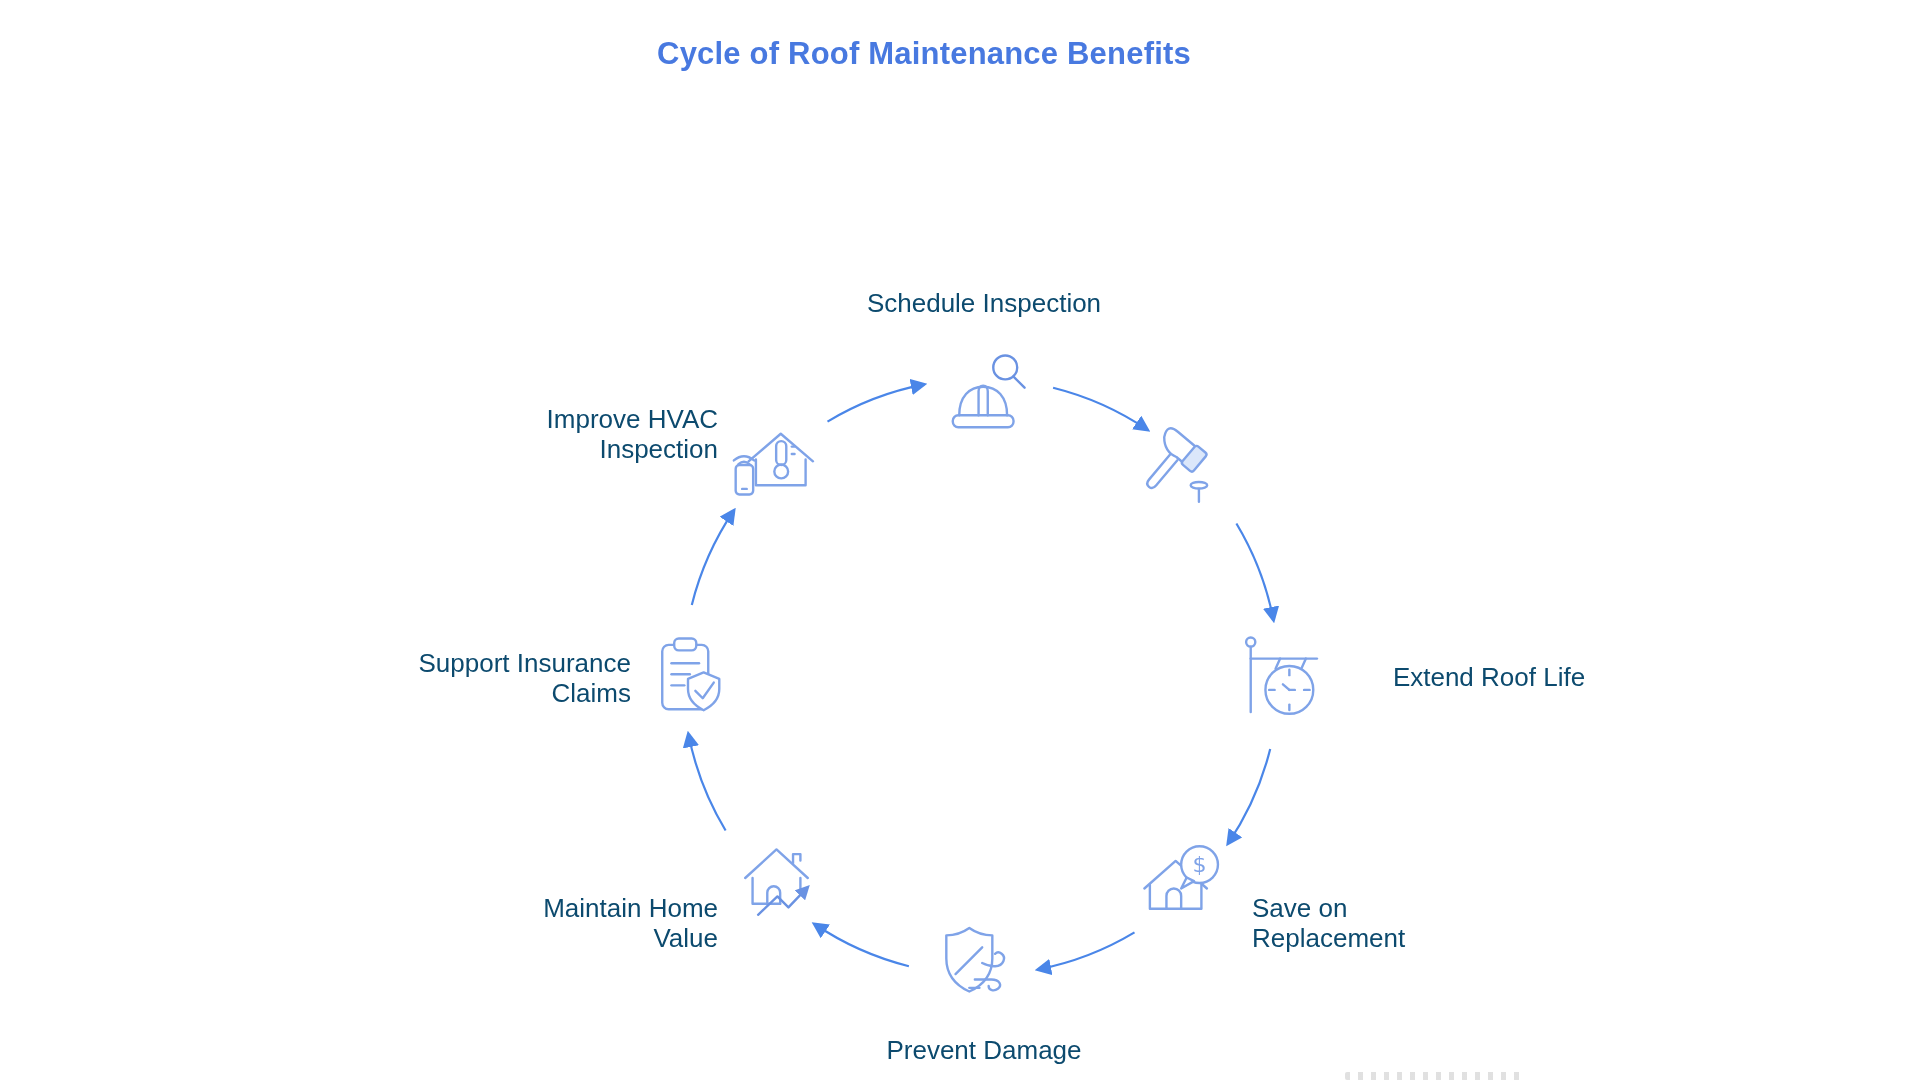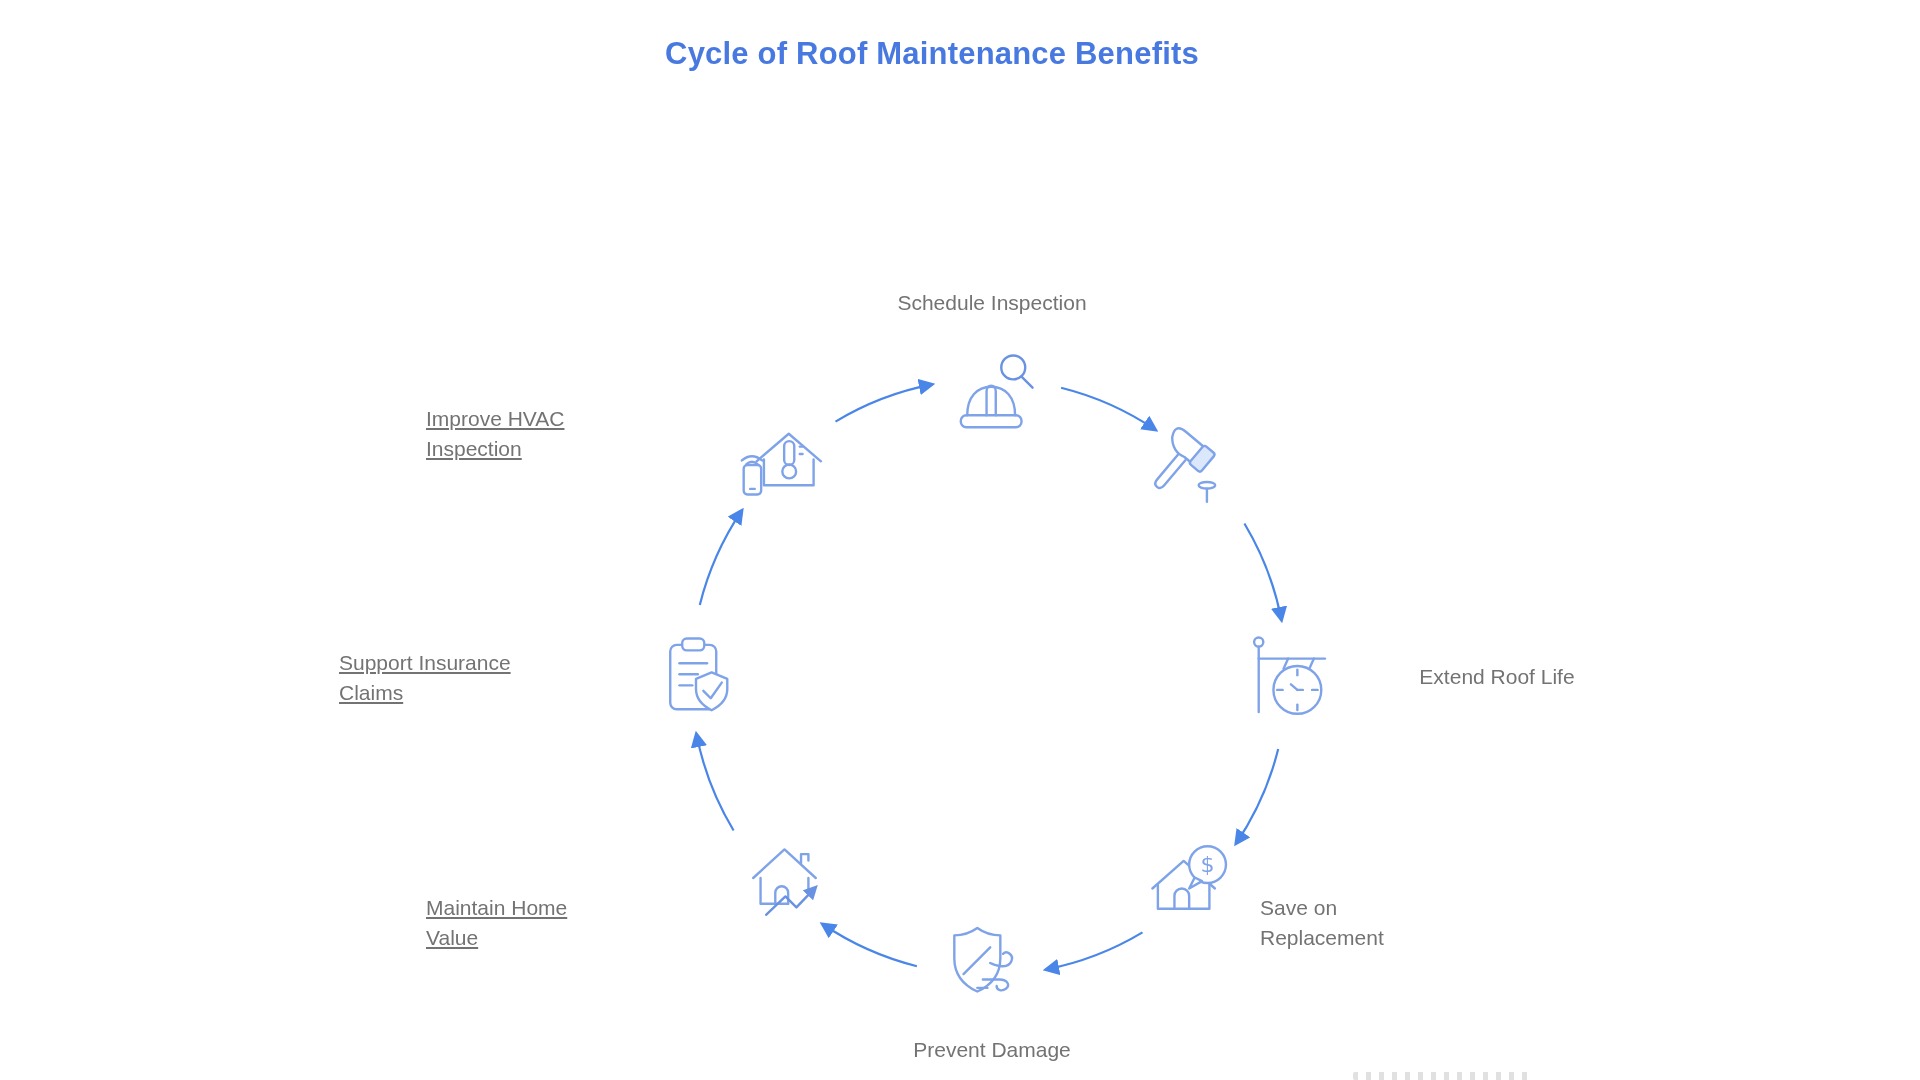--- a/index.html
+++ b/index.html
@@ -4,7 +4,7 @@
 <style>
   html,body{margin:0;padding:0;background:#ffffff;}
   #stage{position:relative;width:1848px;height:1080px;overflow:hidden;background:#ffffff;
-         font-family:"Liberation Sans", sans-serif;margin-left:8px;}
+         font-family:"Liberation Sans", sans-serif;}
   .title{position:absolute;top:36px;left:0;width:100%;text-align:center;
          font-size:31px;font-weight:700;color:#4879e0;letter-spacing:.2px;}
   .node-label{position:absolute;font-size:21px;line-height:30px;color:#737373;}

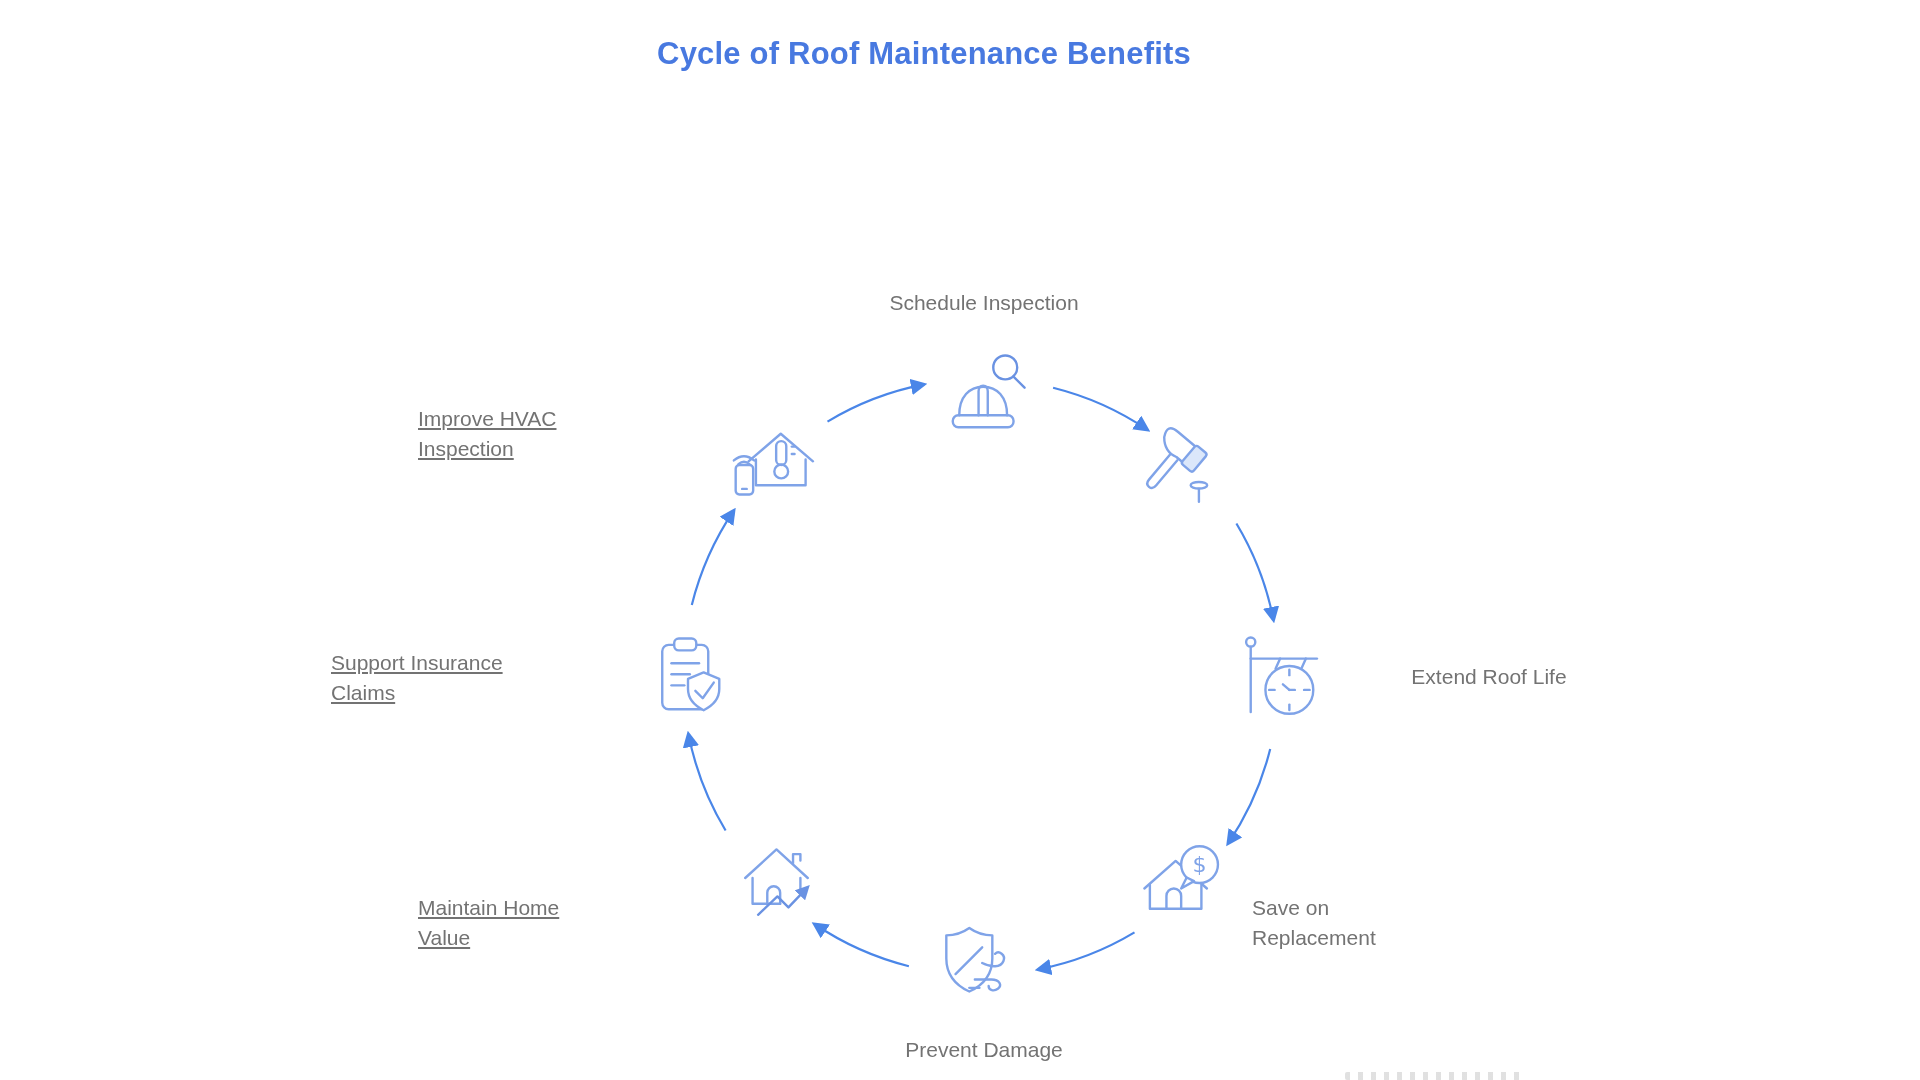--- a/index.html
+++ b/index.html
@@ -7,7 +7,7 @@
          font-family:"Liberation Sans", sans-serif;}
   .title{position:absolute;top:36px;left:0;width:100%;text-align:center;
          font-size:31px;font-weight:700;color:#4879e0;letter-spacing:.2px;}
-  .node-label{position:absolute;font-size:21px;line-height:30px;color:#737373;}
+  .node-label{position:absolute;font-size:26px;line-height:30px;color:#0c4a6e;}
   .align-c{text-align:center;}
   .align-l{text-align:left;}
   .align-r{text-decoration:underline;}

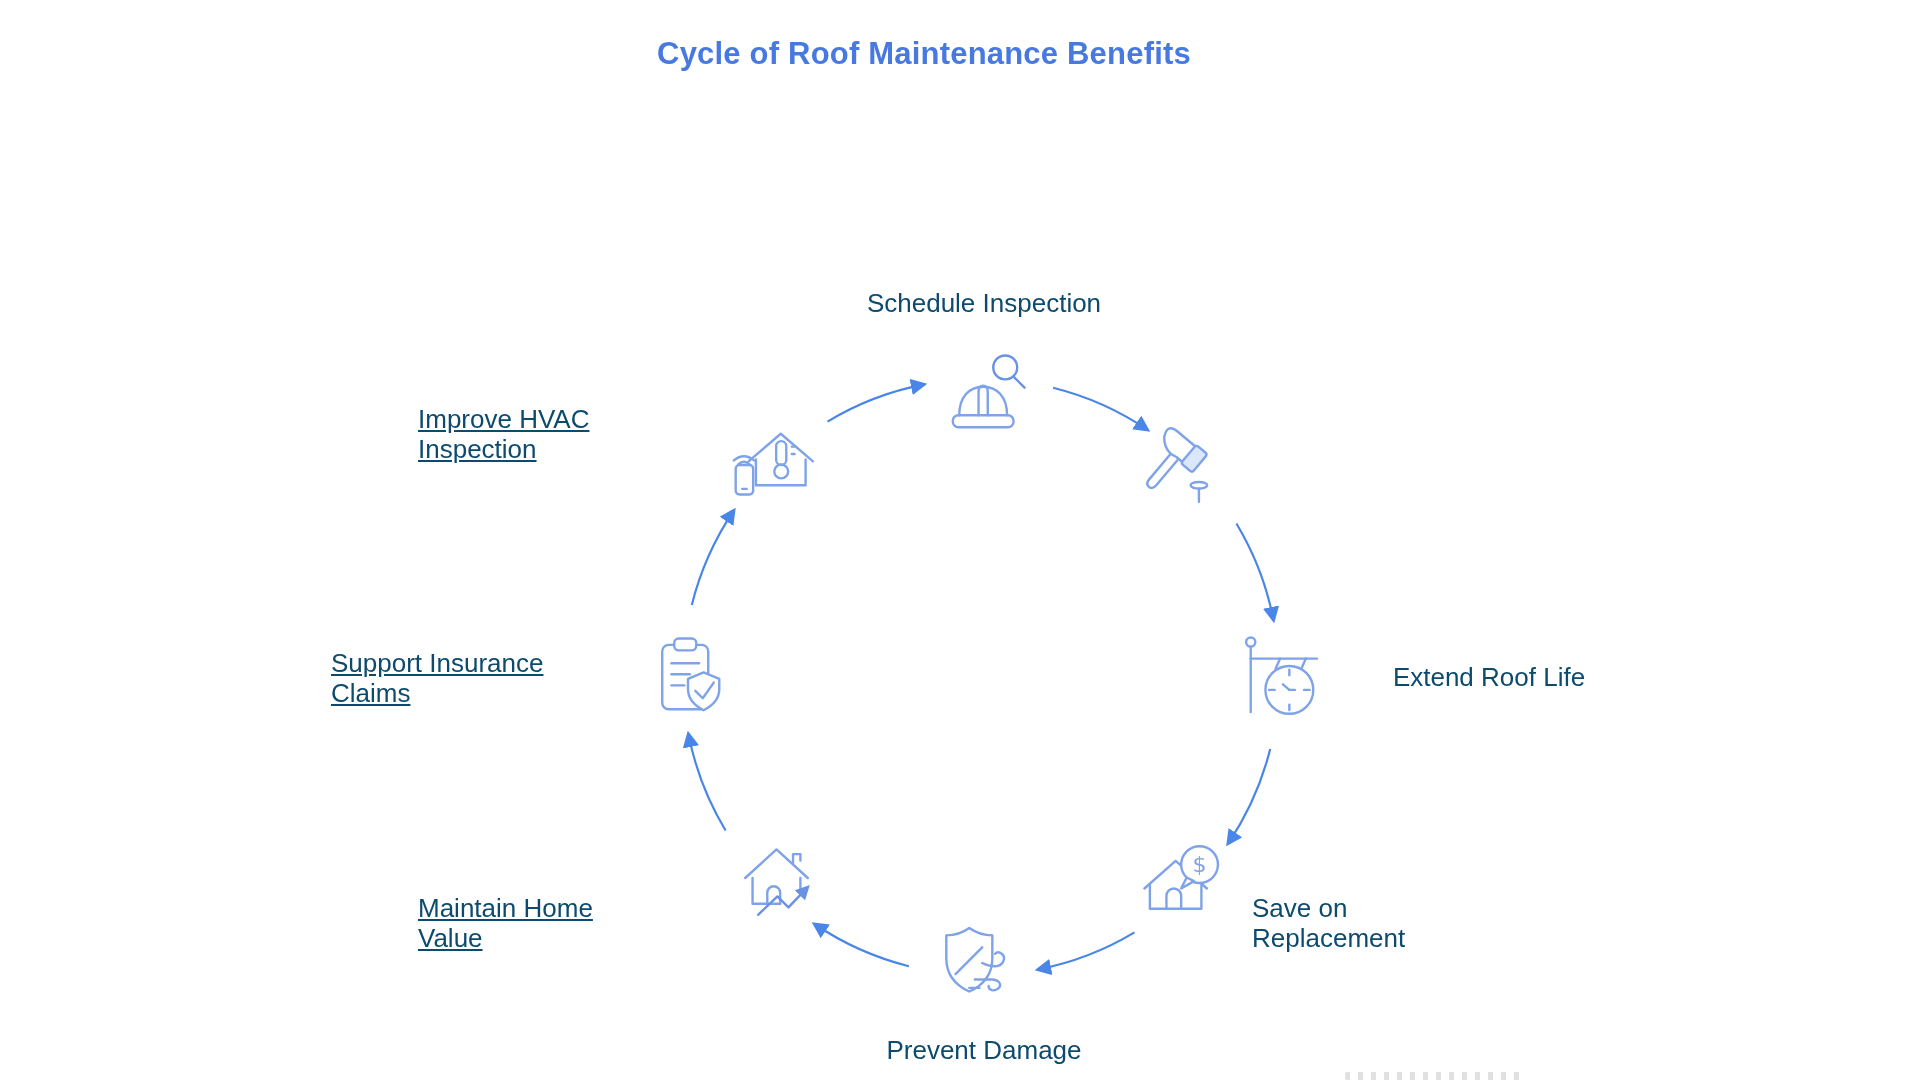--- a/index.html
+++ b/index.html
@@ -10,7 +10,7 @@
   .node-label{position:absolute;font-size:26px;line-height:30px;color:#0c4a6e;}
   .align-c{text-align:center;}
   .align-l{text-align:left;}
-  .align-r{text-decoration:underline;}
+  .align-r{text-align:right;}
   .icon-box{position:absolute;width:92px;height:92px;}
   .icon-box svg{width:100%;height:100%;display:block;}
   .arrows{position:absolute;left:0;top:0;width:1920px;height:1080px;}

